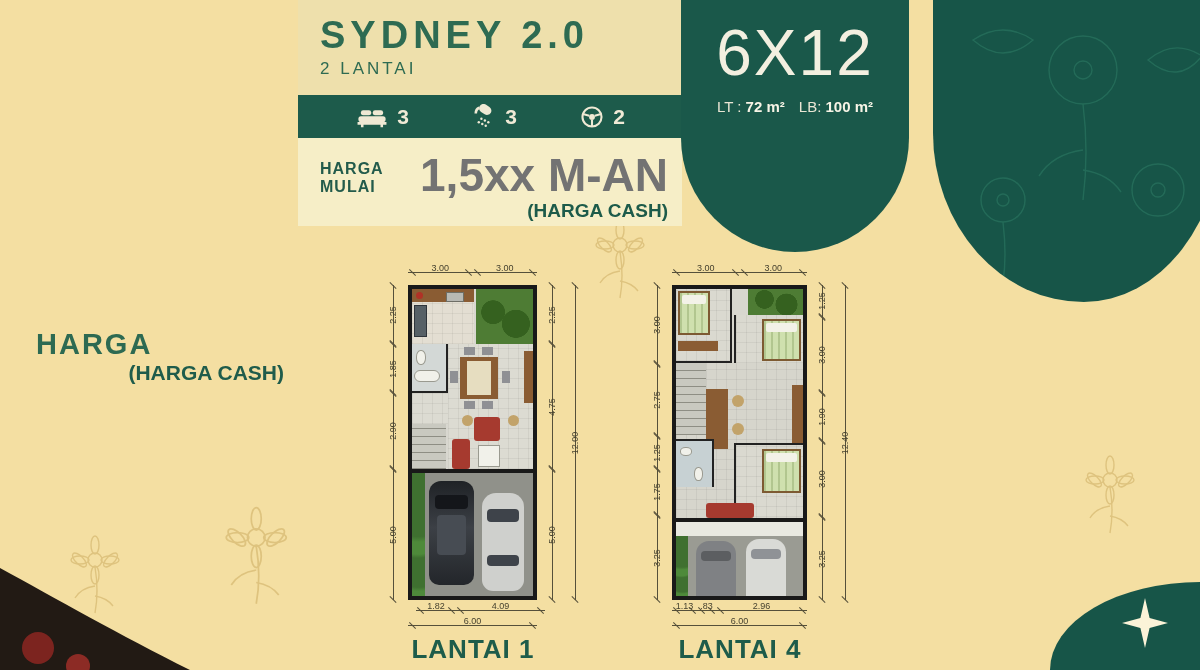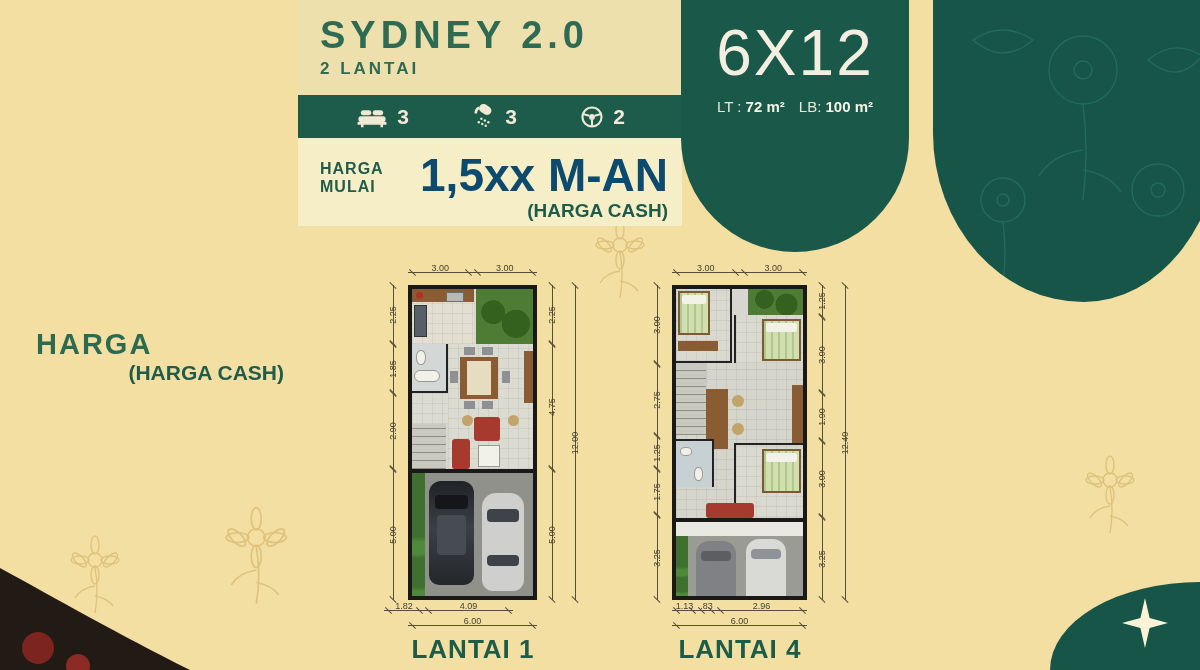--- a/index.html
+++ b/index.html
@@ -22,7 +22,7 @@
   .panel-header{left:298px;top:0;width:384px;height:95px;background:#eee0ac;z-index:3;
     display:flex;flex-direction:column;justify-content:center;padding-left:22px;box-sizing:border-box;}
   .title{font-size:38px;font-weight:700;letter-spacing:5px;color:#2e6b52;line-height:1.05;}
-  .subtitle{font-size:17px;font-weight:700;letter-spacing:3px;color:#2e6b52;margin-top:4px;}
+  .subtitle{font-size:17px;font-weight:400;letter-spacing:3px;color:#2e6b52;margin-top:4px;}
 
   .feature-bar{left:298px;top:95px;width:384px;height:43px;background:#1d5b4b;z-index:3;
     display:flex;align-items:center;justify-content:space-around;padding:0 26px;box-sizing:border-box;}

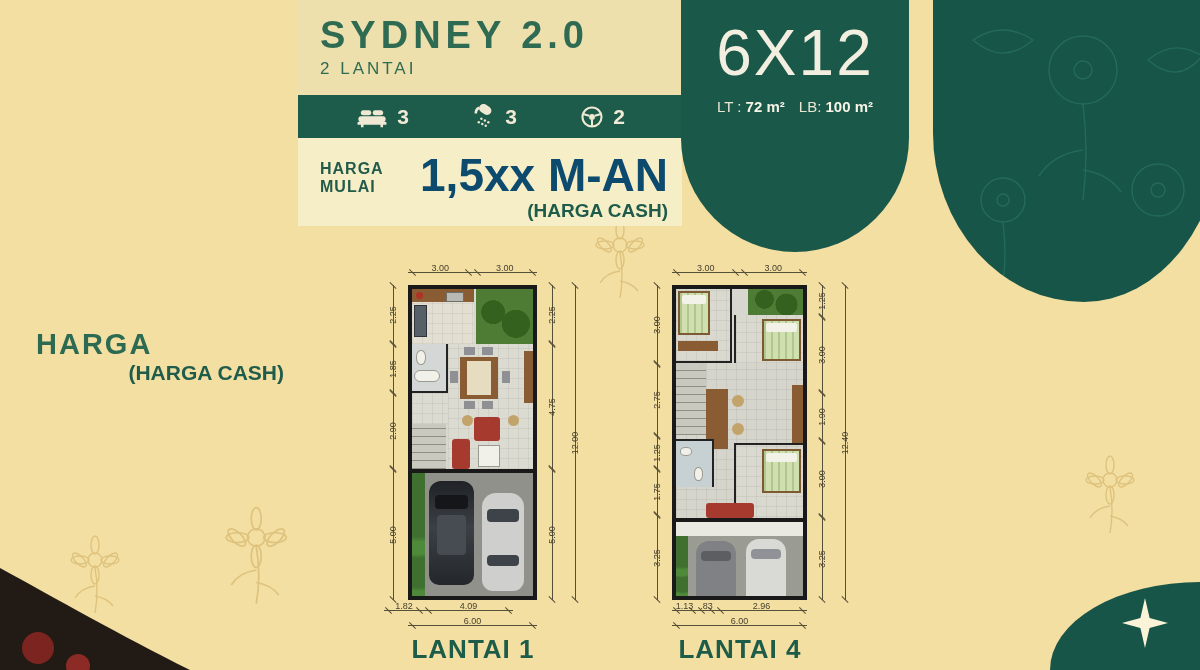--- a/index.html
+++ b/index.html
@@ -33,7 +33,7 @@
     display:flex;align-items:flex-start;padding:14px 14px 0 22px;box-sizing:border-box;}
   .pt-label{font-size:16px;font-weight:700;color:#235b4b;line-height:1.15;letter-spacing:1px;margin-top:8px;}
   .pt-main{margin-left:14px;text-align:right;flex:1;}
-  .pt-value{font-size:46px;font-weight:800;color:#0c4a6e;letter-spacing:0;line-height:1;white-space:nowrap;}
+  .pt-value{font-size:46px;font-weight:800;color:#737373;letter-spacing:0;line-height:1;white-space:nowrap;}
   .pt-note{font-size:19px;font-weight:800;color:#1d5b4a;margin-top:2px;}
 
   

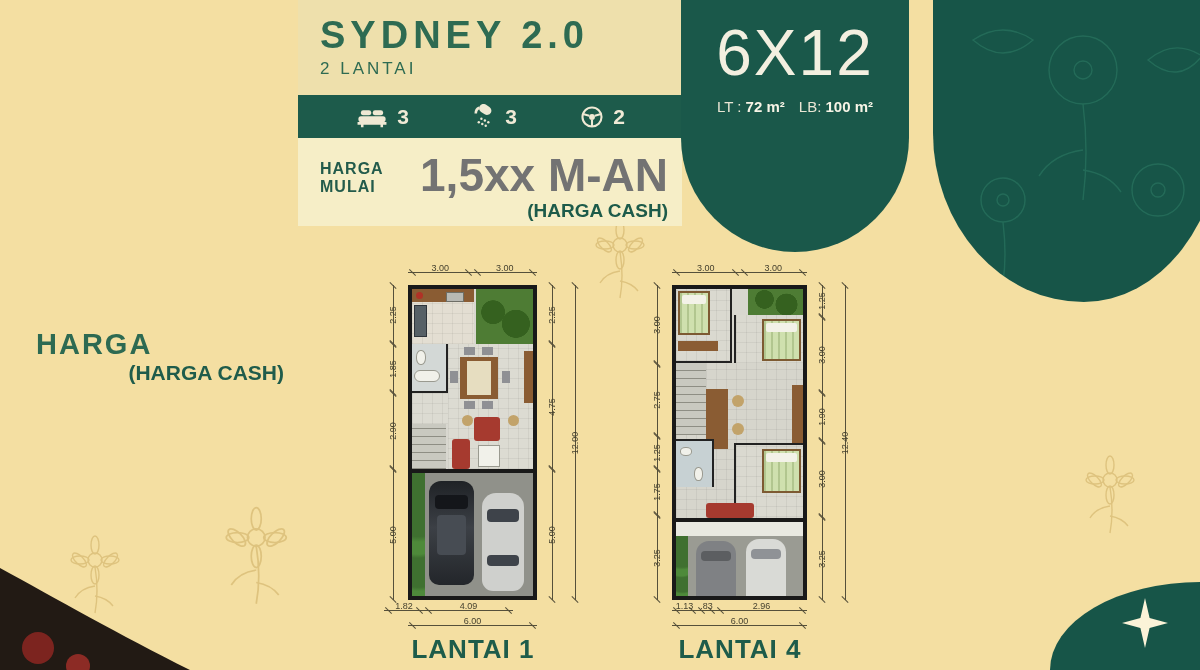--- a/index.html
+++ b/index.html
@@ -301,7 +301,7 @@
     </div>
   </div>
 
-  <div class="abs rail rail-h" style="left:384px;top:604px;width:129px;">
+  <div class="abs rail rail-h" style="left:416px;top:604px;width:129px;">
     <span class="line"></span>
     <span class="seg" style="width:40px">
         <i>1.82</i>

